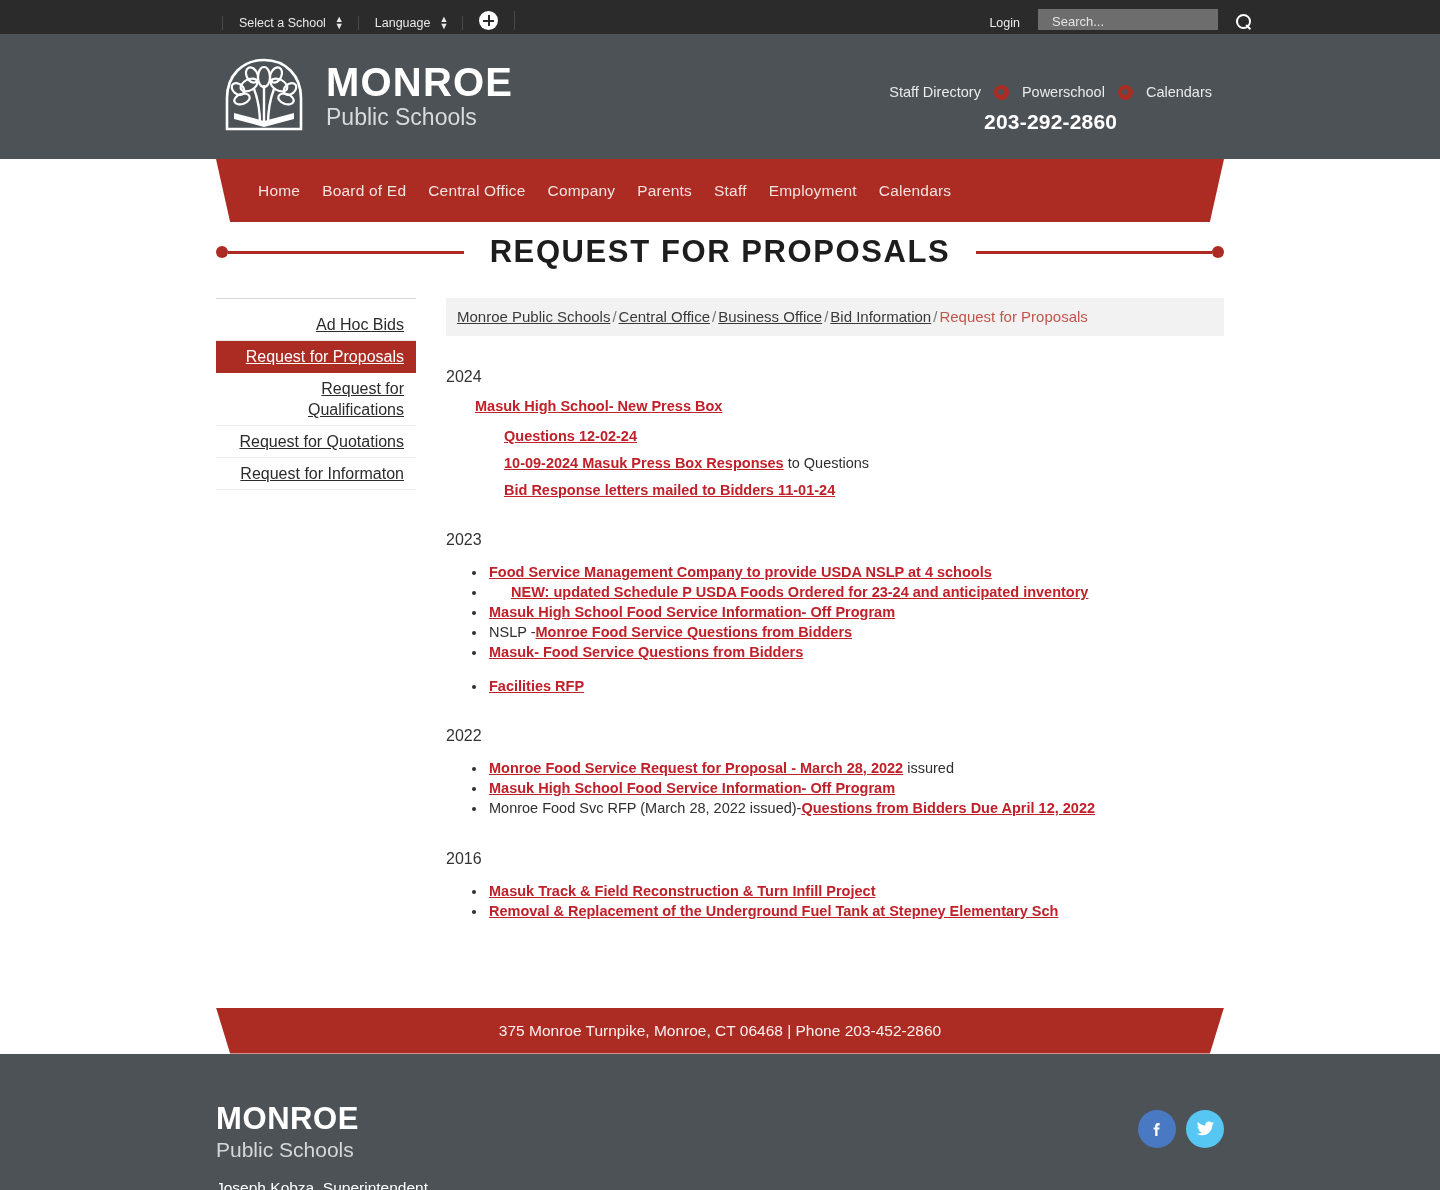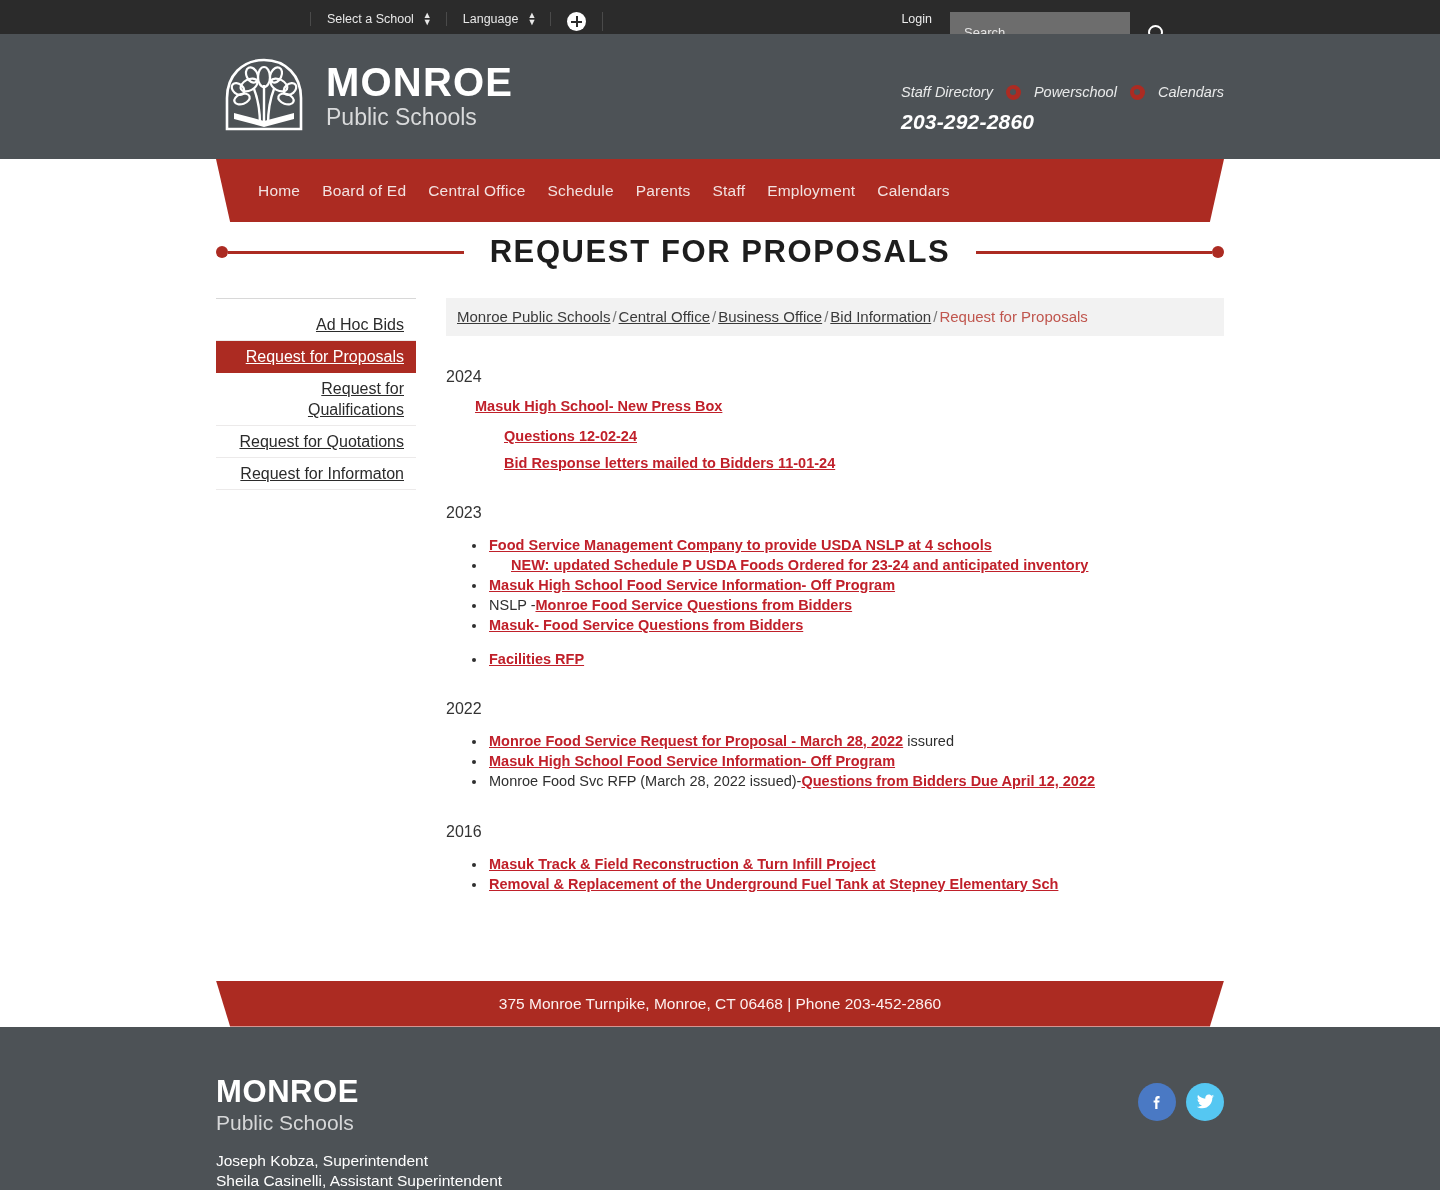--- a/index.html
+++ b/index.html
@@ -20,7 +20,7 @@
     position:relative;
   }
   .topbar-inner {
-    width:820px; margin:12px auto; display:flex; align-items:flex-start;
+    width:996px; margin:4px auto; display:flex; align-items:flex-end;
     position:relative;
   }
   .tb-select {

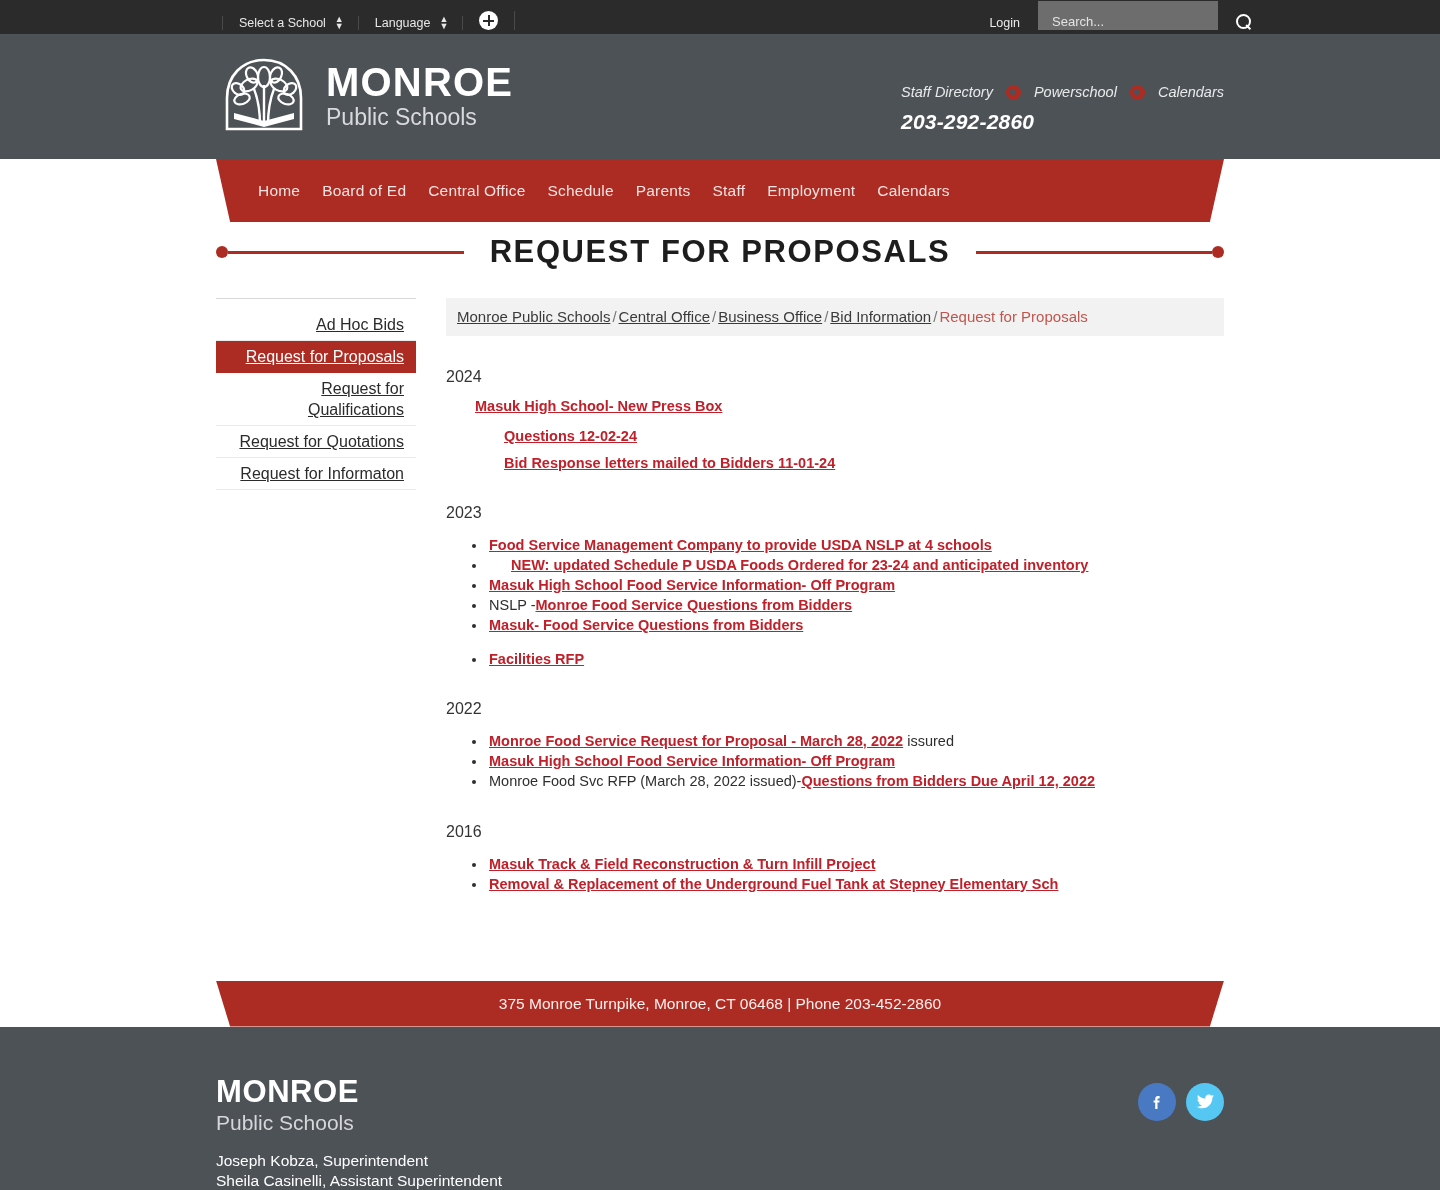--- a/index.html
+++ b/index.html
@@ -53,7 +53,7 @@
   }
   .tb-search {
     width:180px; background:#6d6d6d; display:flex; align-items:center;
-    padding:12px 10px 0 12px; gap:6px;
+    padding:4px 10px 0 12px; gap:6px;
   }
   .tb-search input {
     flex:1; background:transparent; border:0; outline:none;

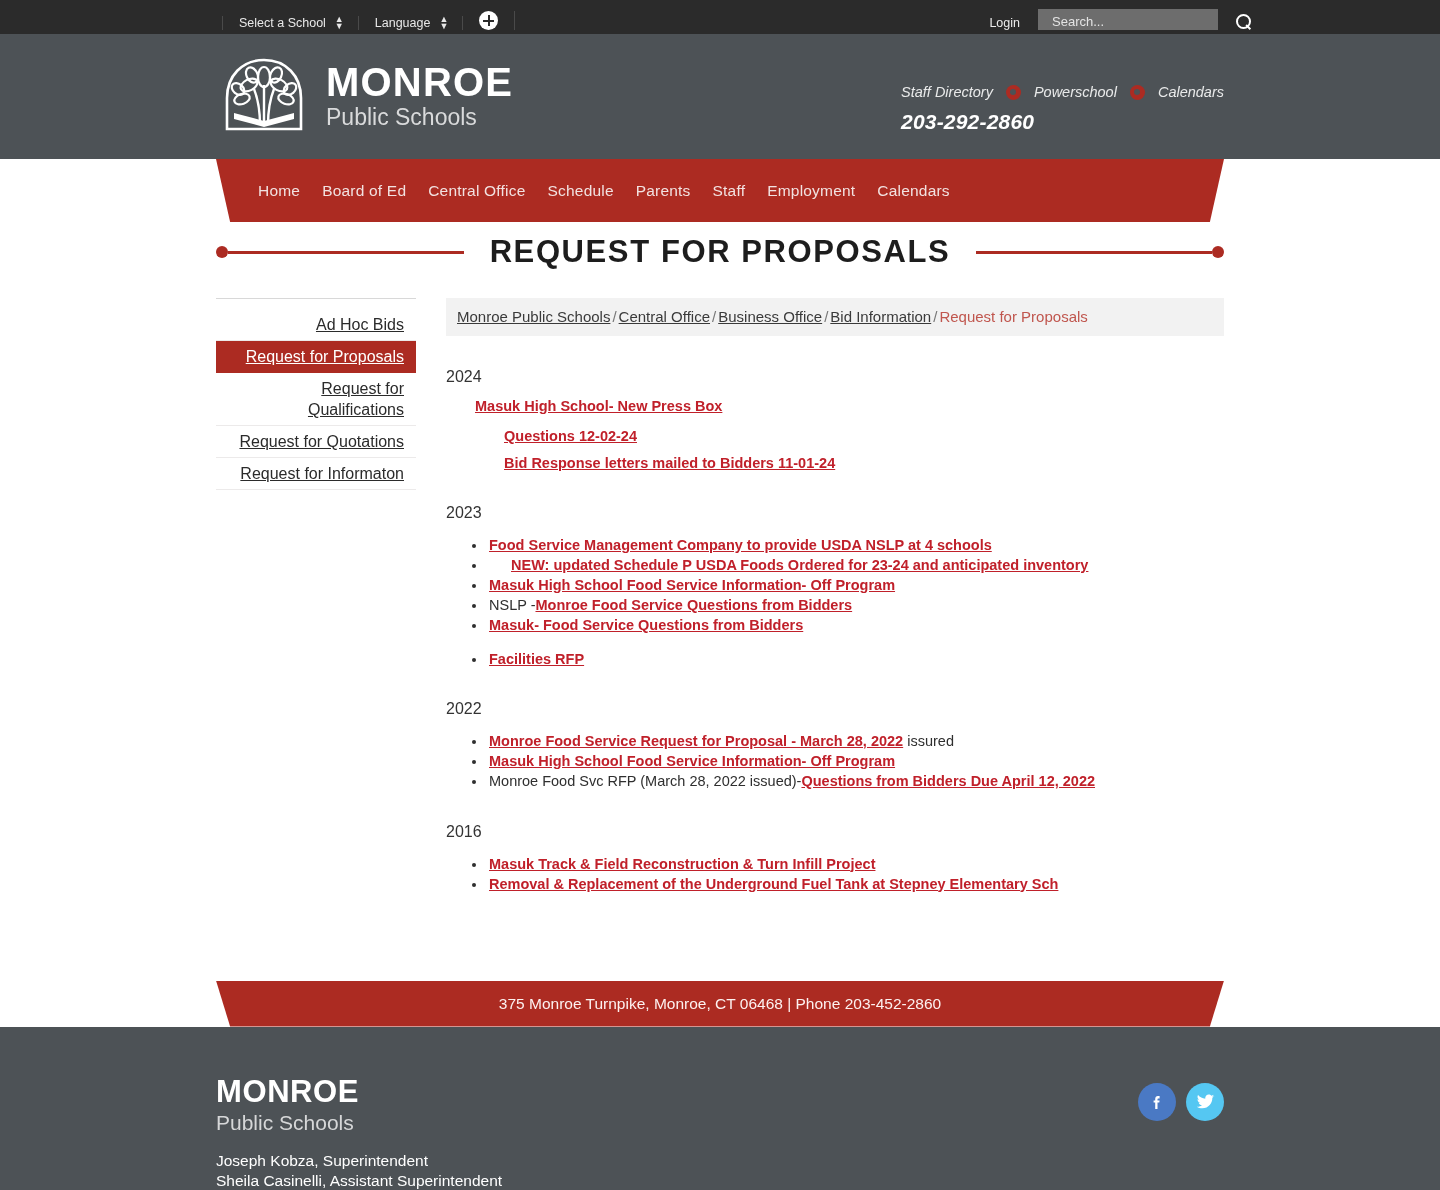--- a/index.html
+++ b/index.html
@@ -90,7 +90,7 @@
     color:#d9dadb; font-size:23px; line-height:30px; font-weight:400;
   }
   .header-right {
-    position:absolute; right:0; top:50px; text-align:left;font-style:italic;
+    position:absolute; right:12px; top:50px; text-align:center;
   }
   .hr-links {
     display:flex; align-items:center; justify-content:flex-end; gap:13px;

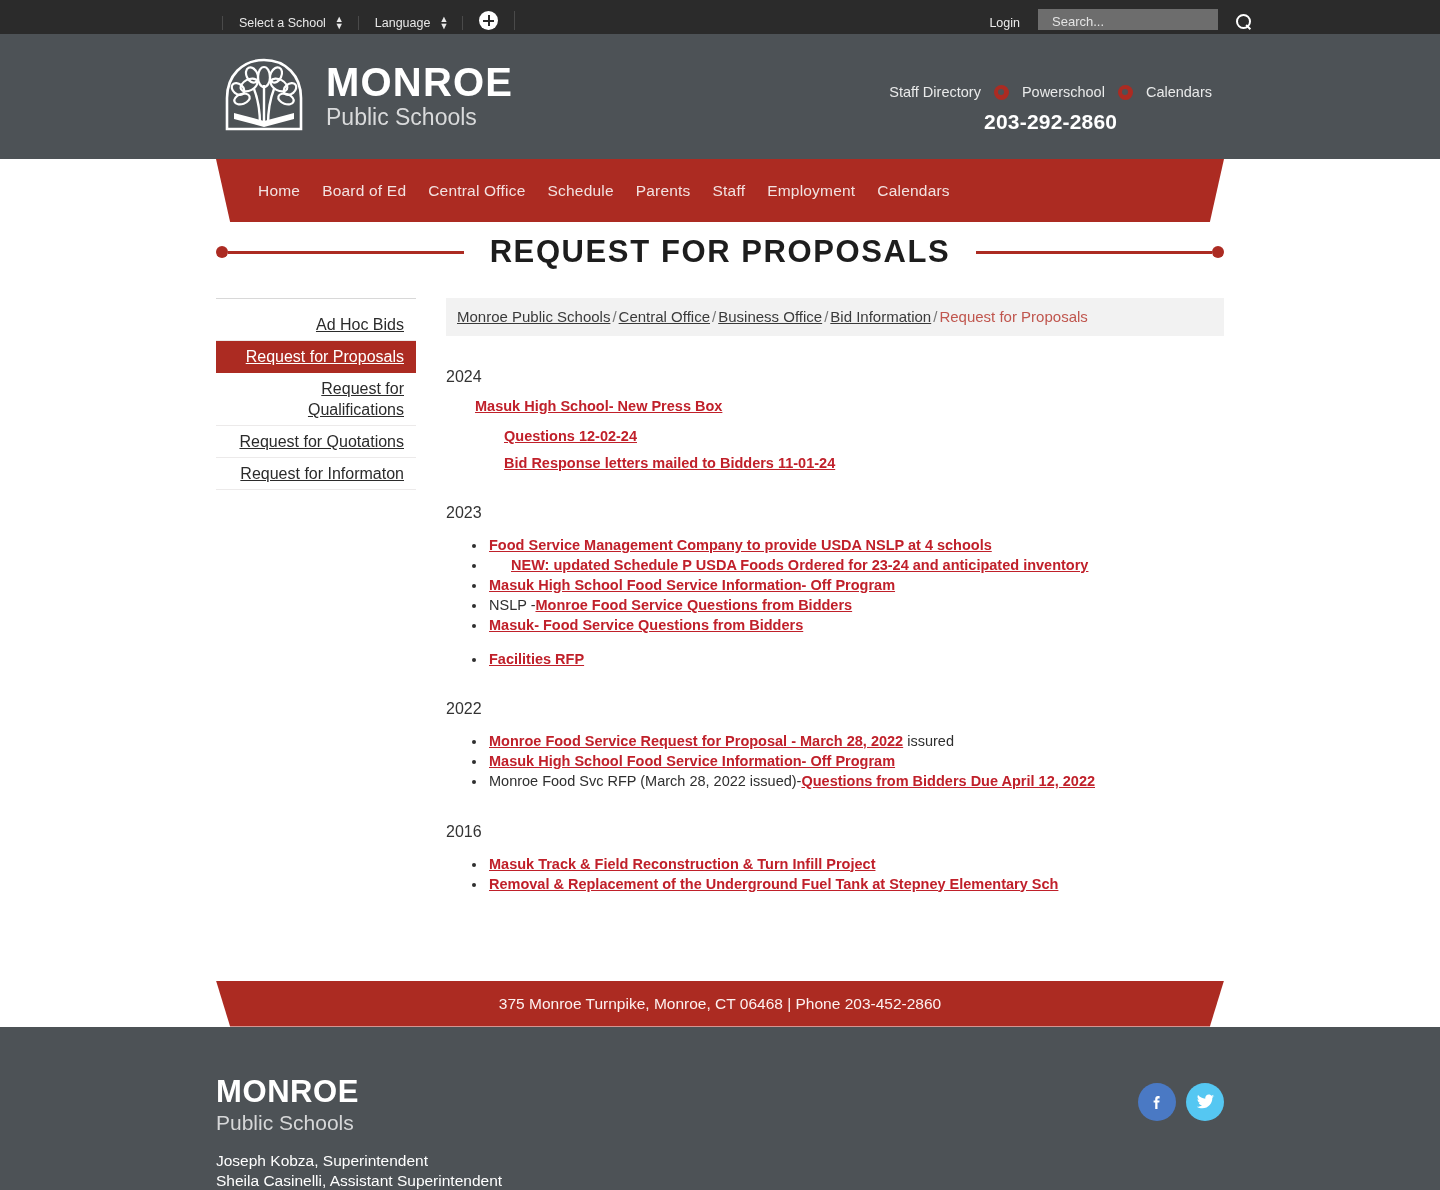--- a/index.html
+++ b/index.html
@@ -295,7 +295,7 @@
       <a>Home</a>
       <a>Board of Ed</a>
       <a>Central Office</a>
-      <a>Schedule</a>
+      <a>Company</a>
       <a>Parents</a>
       <a>Staff</a>
       <a>Employment</a>

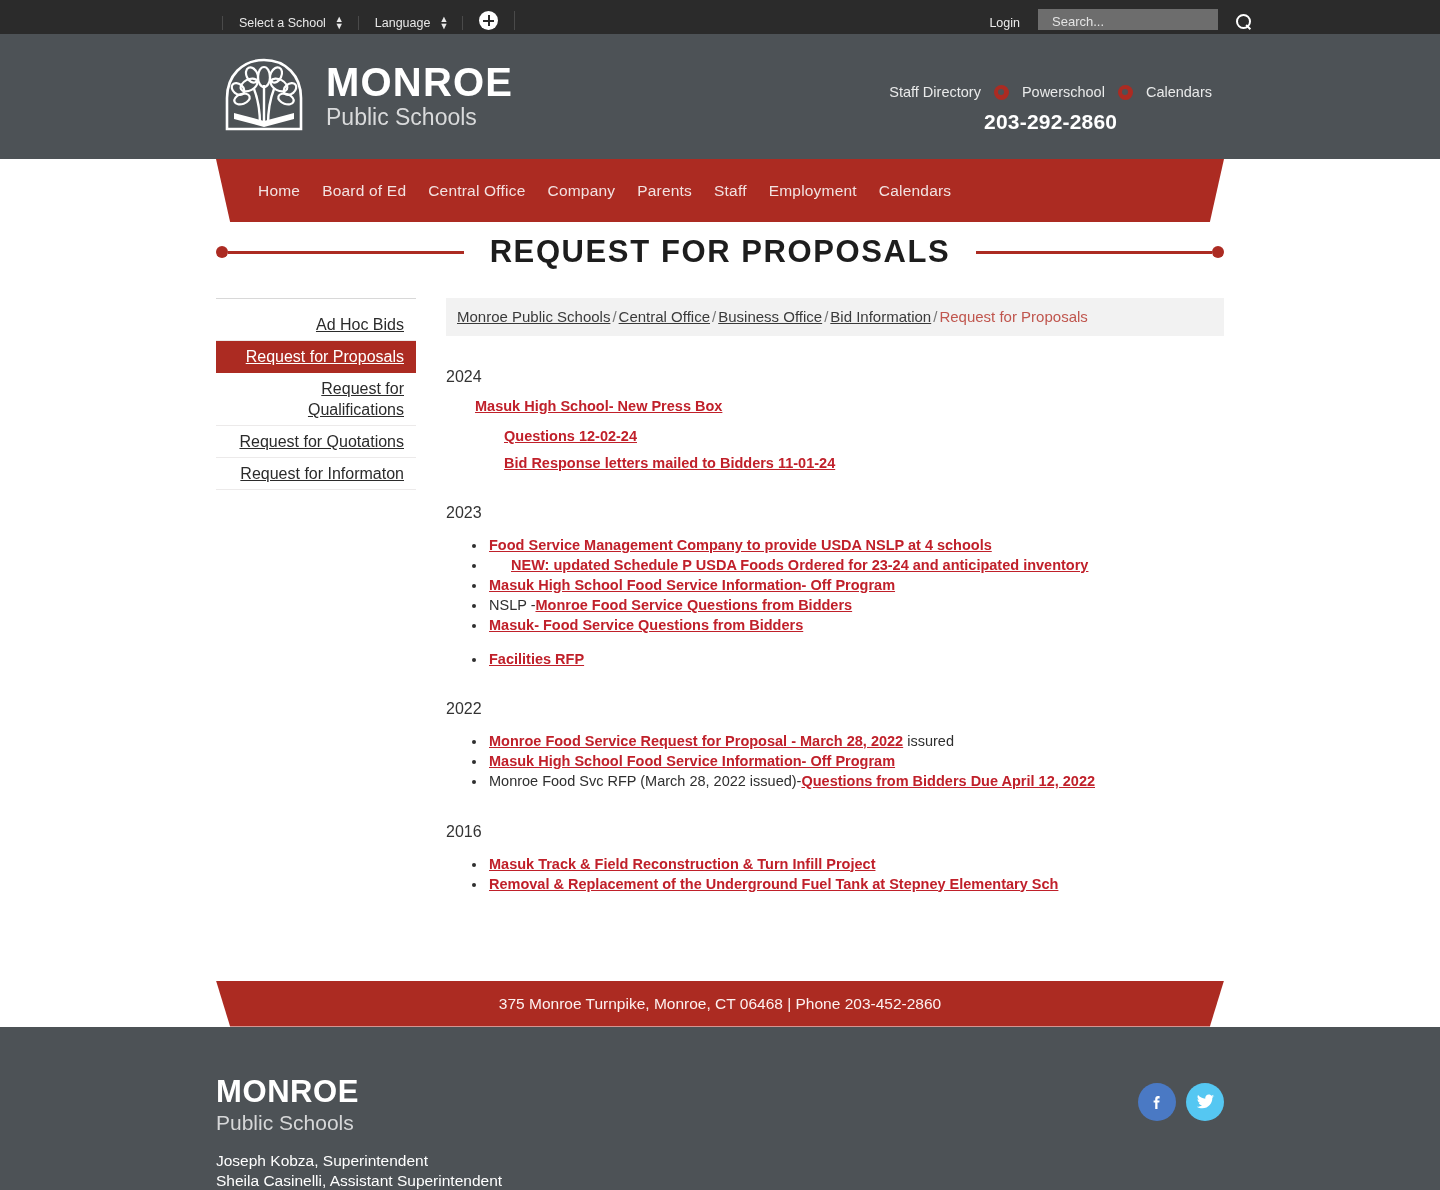--- a/index.html
+++ b/index.html
@@ -339,6 +339,7 @@
     </div>
     <div class="indent2">
       <div class="rowlink" style="margin-bottom:8px;"><a>Questions 12-02-24</a><span class="plain"></span></div>
+      <div class="rowlink" style="margin-bottom:8px;"><a>10-09-2024 Masuk Press Box Responses</a><span class="plain"> to Questions</span></div>
       <div class="rowlink"><a>Bid Response letters mailed to Bidders 11-01-24</a><span class="plain"></span></div>
     </div>
 

